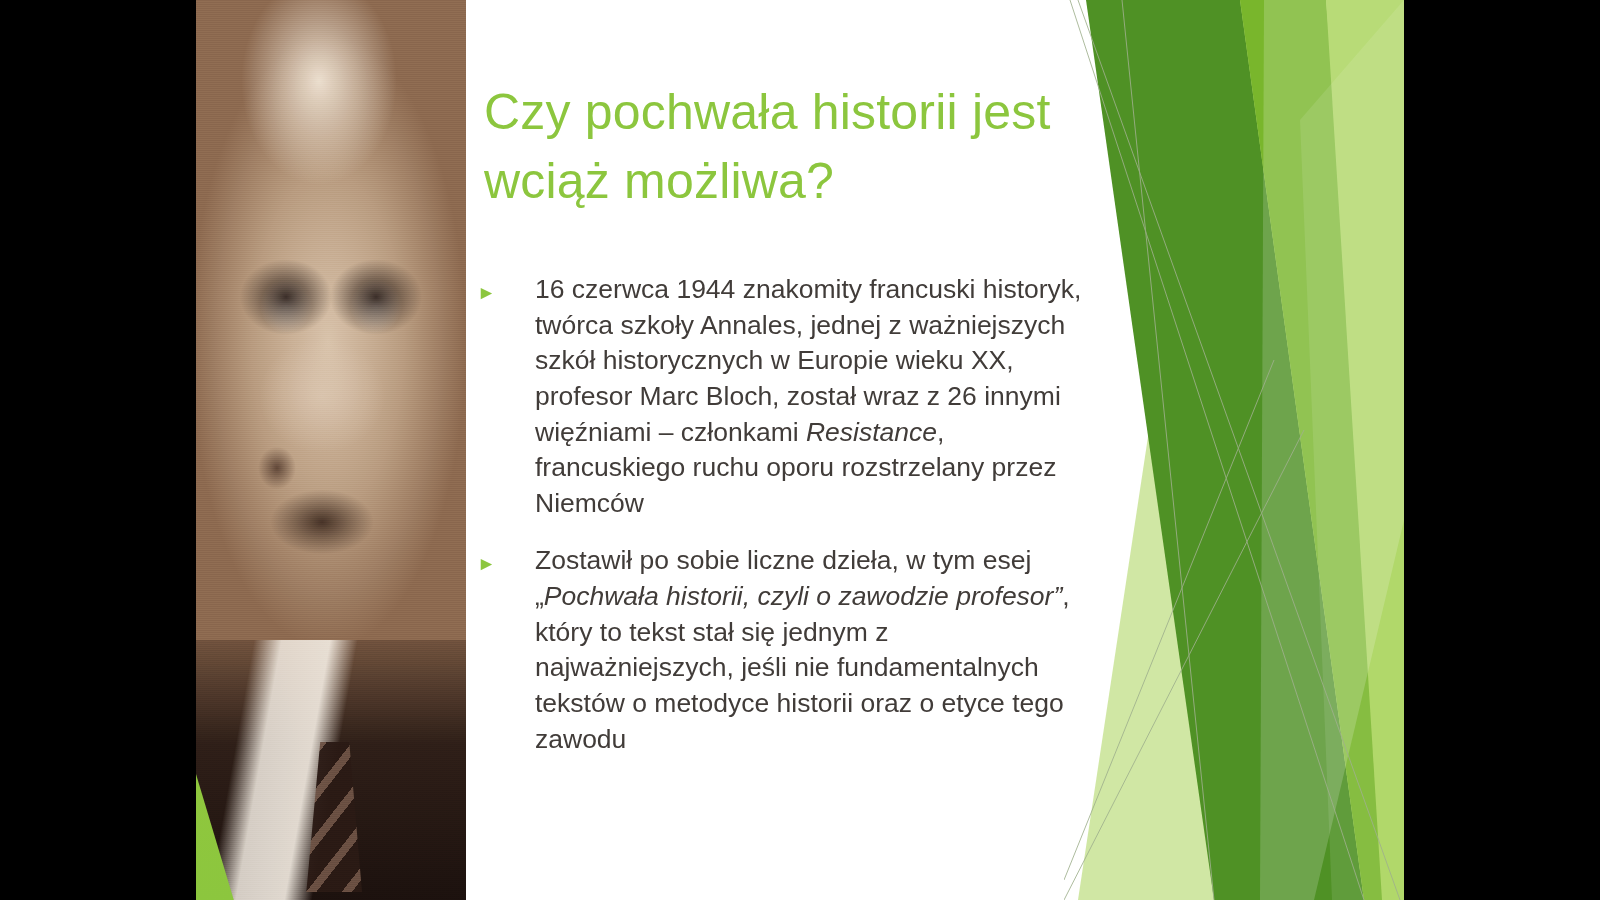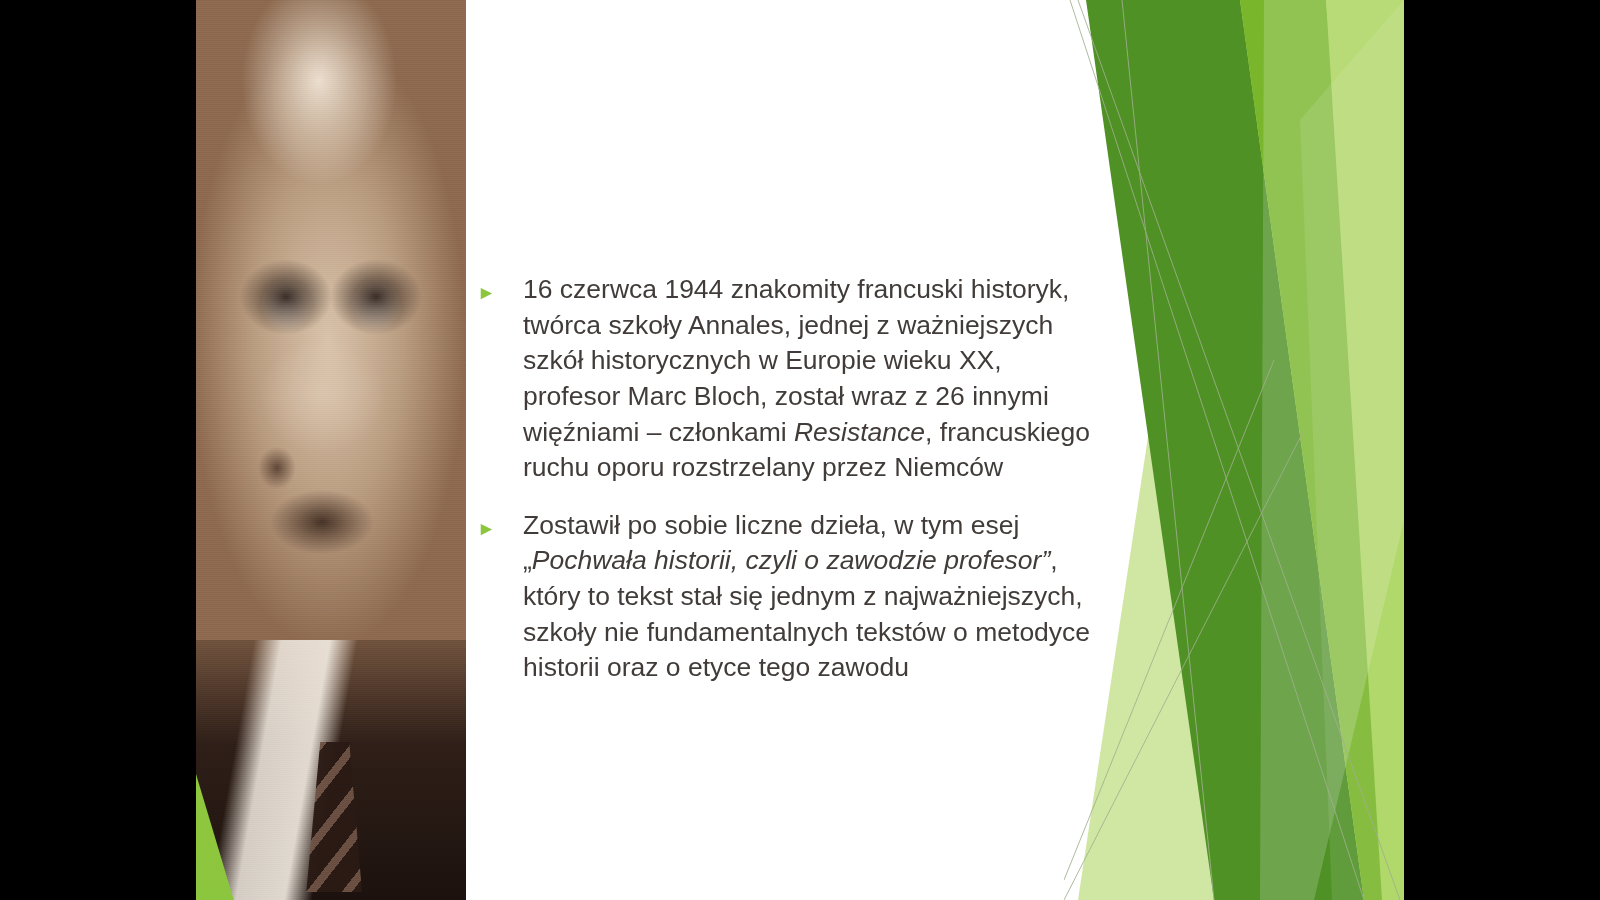--- a/index.html
+++ b/index.html
@@ -239,6 +239,7 @@
     </div>
 
     <div id="content">
+      <div id="slide-title">Czy pochwała historii jest wciąż możliwa?</div>
 
       <div id="bullets">
 

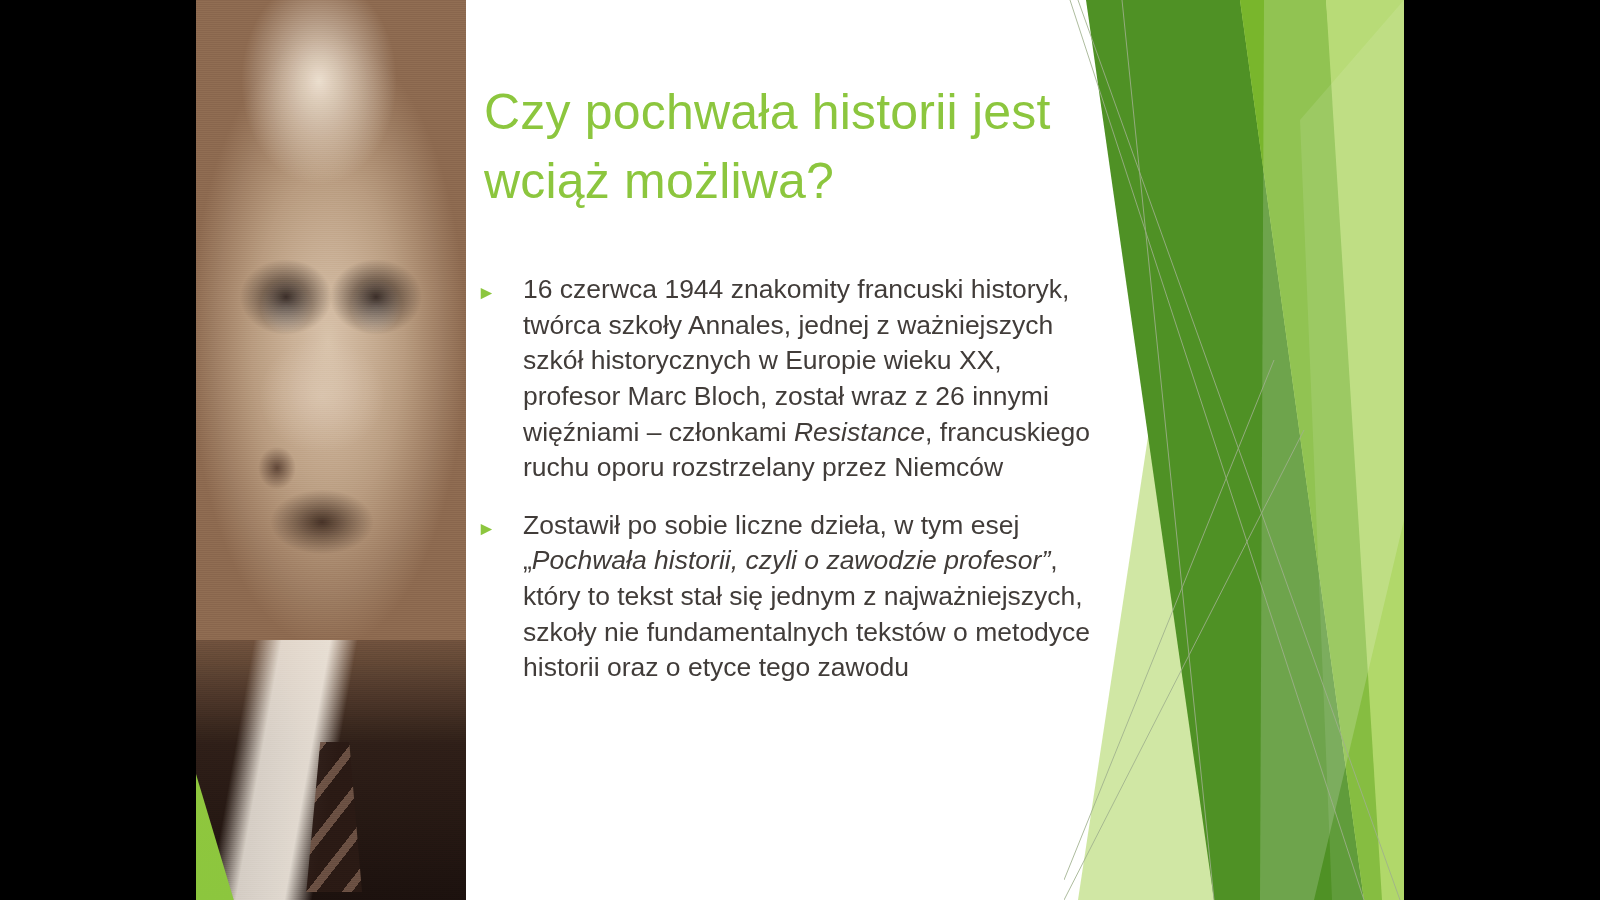--- a/index.html
+++ b/index.html
@@ -172,6 +172,7 @@
     font-size: 26.5px;
     line-height: 1.345;
     color: #413c39;
+    margin-left: 12px;
   }
 
   .bullet-text i {

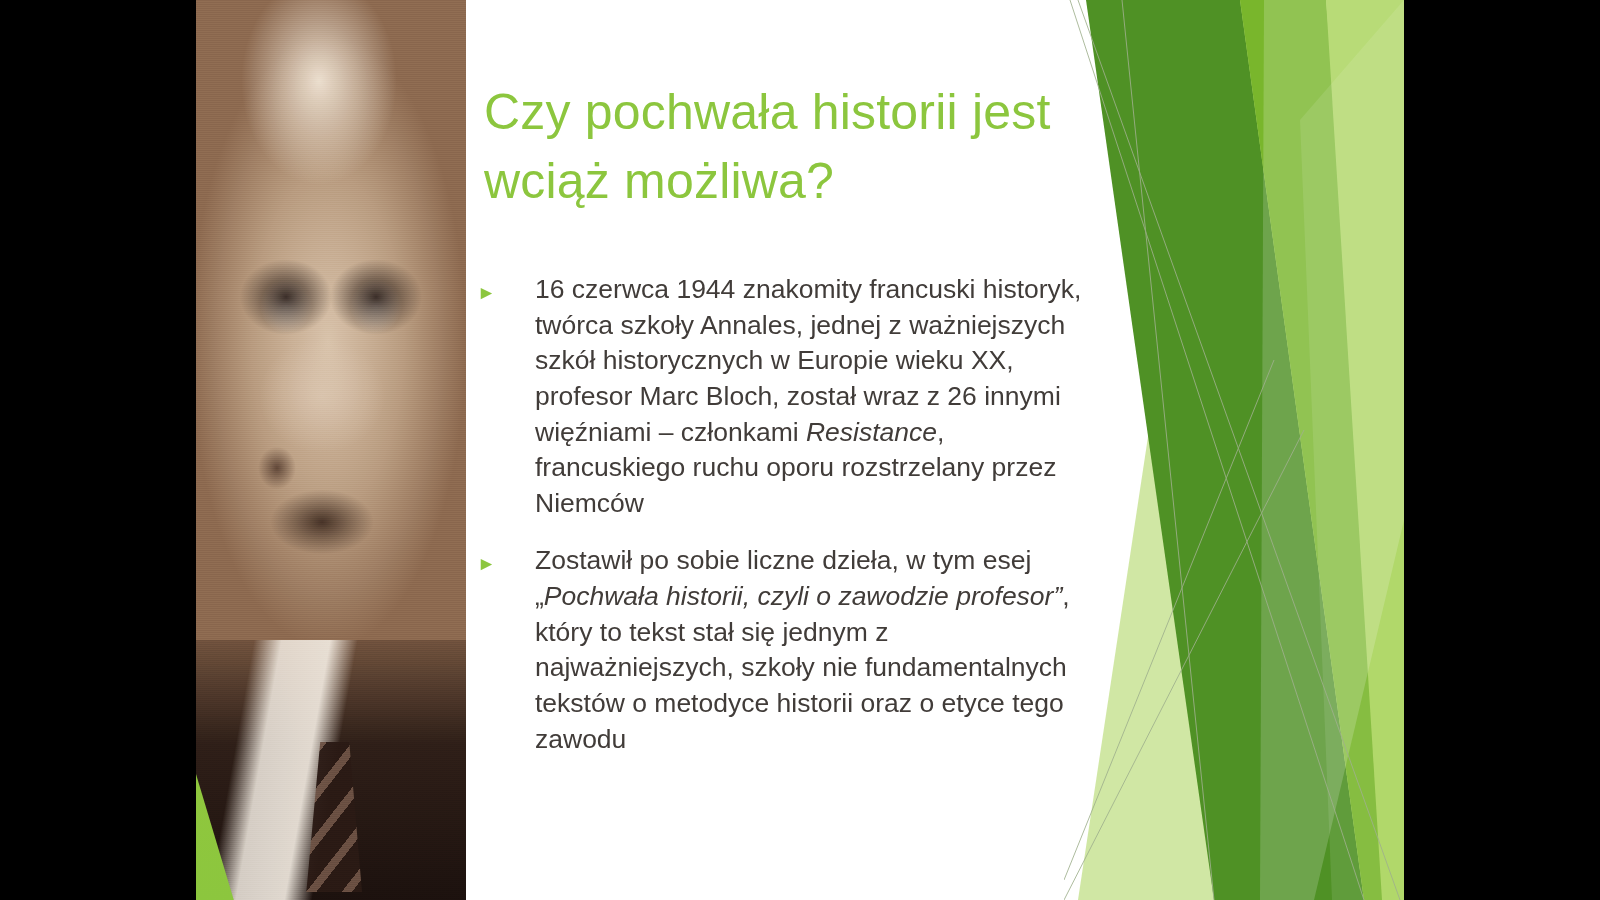--- a/index.html
+++ b/index.html
@@ -251,7 +251,7 @@
 
         <div class="bullet-row">
           <div class="bullet-marker">►</div>
-          <div class="bullet-text"><span>Zostawił po sobie liczne dzieła, w tym esej „</span><i>Pochwała historii, czyli o zawodzie profesor”</i><span>, który to tekst stał się jednym z najważniejszych, szkoły nie fundamentalnych tekstów o metodyce historii oraz o etyce tego zawodu</span></div>
+          <div class="bullet-text"><span>Zostawił po sobie liczne dzieła, w tym esej „</span><i>Pochwała historii, czyli o zawodzie profesor”</i><span>, który to tekst stał się jednym z najważniejszych, jeśli nie fundamentalnych tekstów o metodyce historii oraz o etyce tego zawodu</span></div>
         </div>
 
       </div>

